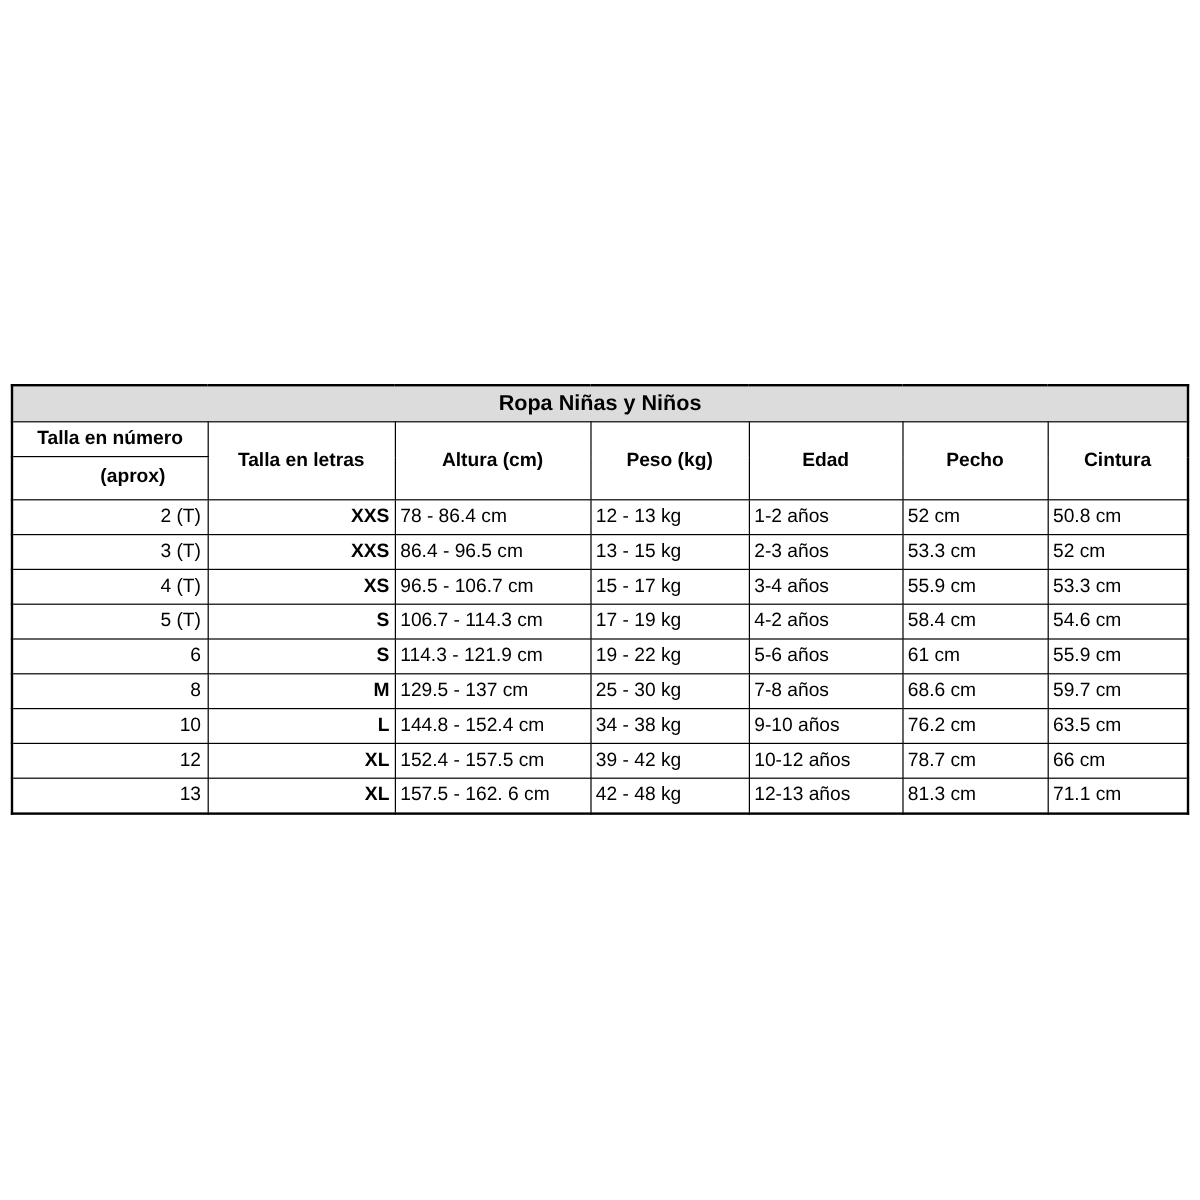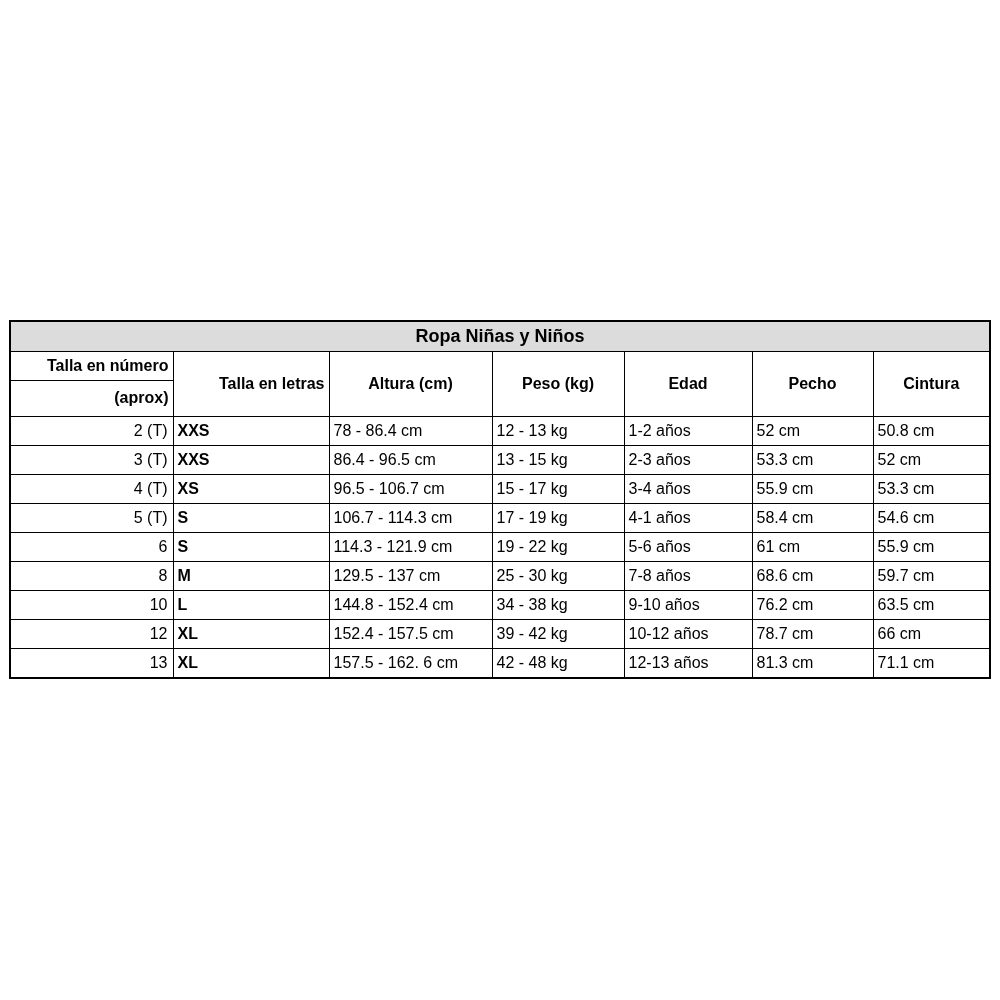--- a/index.html
+++ b/index.html
@@ -48,7 +48,7 @@
   td.hdr {
     font-weight: bold;
   }
-  td.hdr.left { text-align: right; }
+  td.hdr.left { text-align: center; }
   td.hdr.center { text-align: center; }
   tr.data-row td { height: 26px; }
   tr.data-row td.c0 {

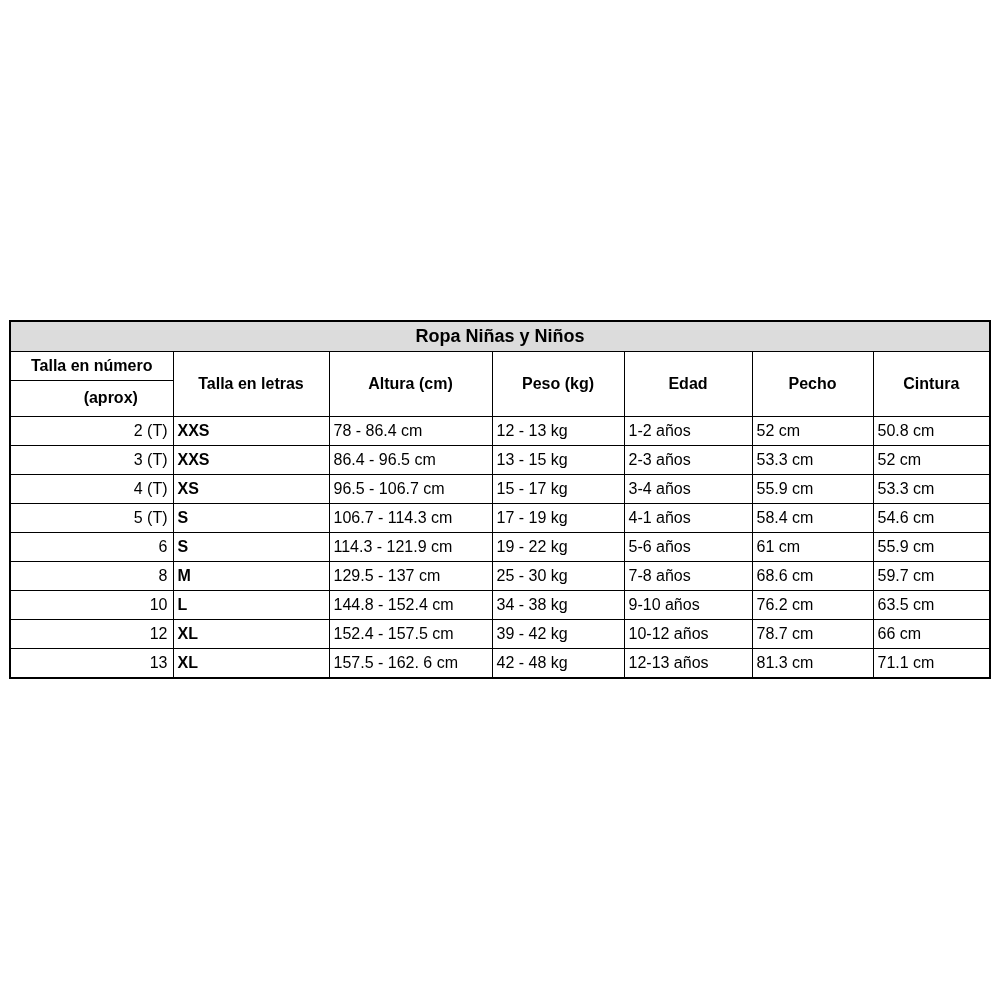--- a/index.html
+++ b/index.html
@@ -57,7 +57,7 @@
     padding-right: 5px;
   }
   tr.data-row td.c1 {
-    text-align: left;
+    text-align: right;
     font-weight: bold;
   }
   tr.data-row td.c2,

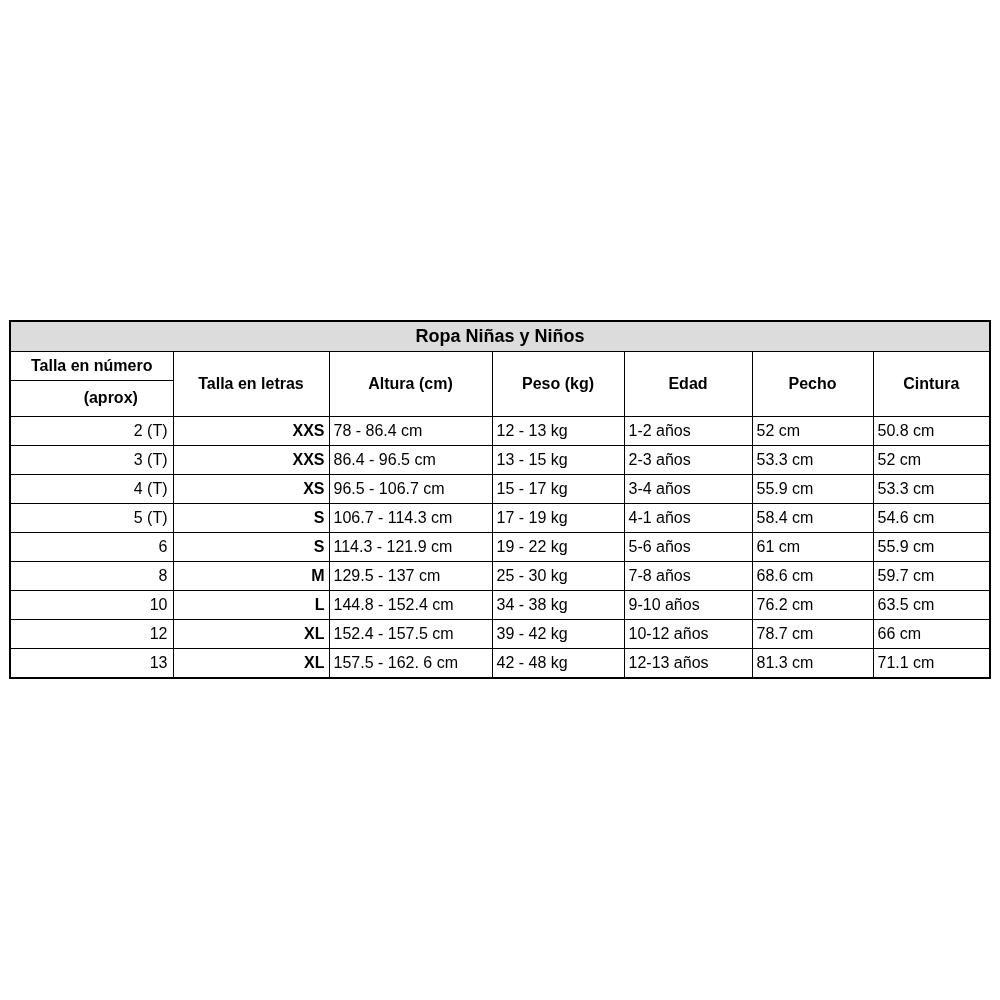--- a/index.html
+++ b/index.html
@@ -132,7 +132,7 @@
         <td class="c1">S</td>
         <td class="c2">106.7 - 114.3 cm</td>
         <td class="c3">17 - 19 kg</td>
-        <td class="c4">4-1 años</td>
+        <td class="c4">4-2 años</td>
         <td class="c5">58.4 cm</td>
         <td class="c6">54.6 cm</td>
       </tr>

